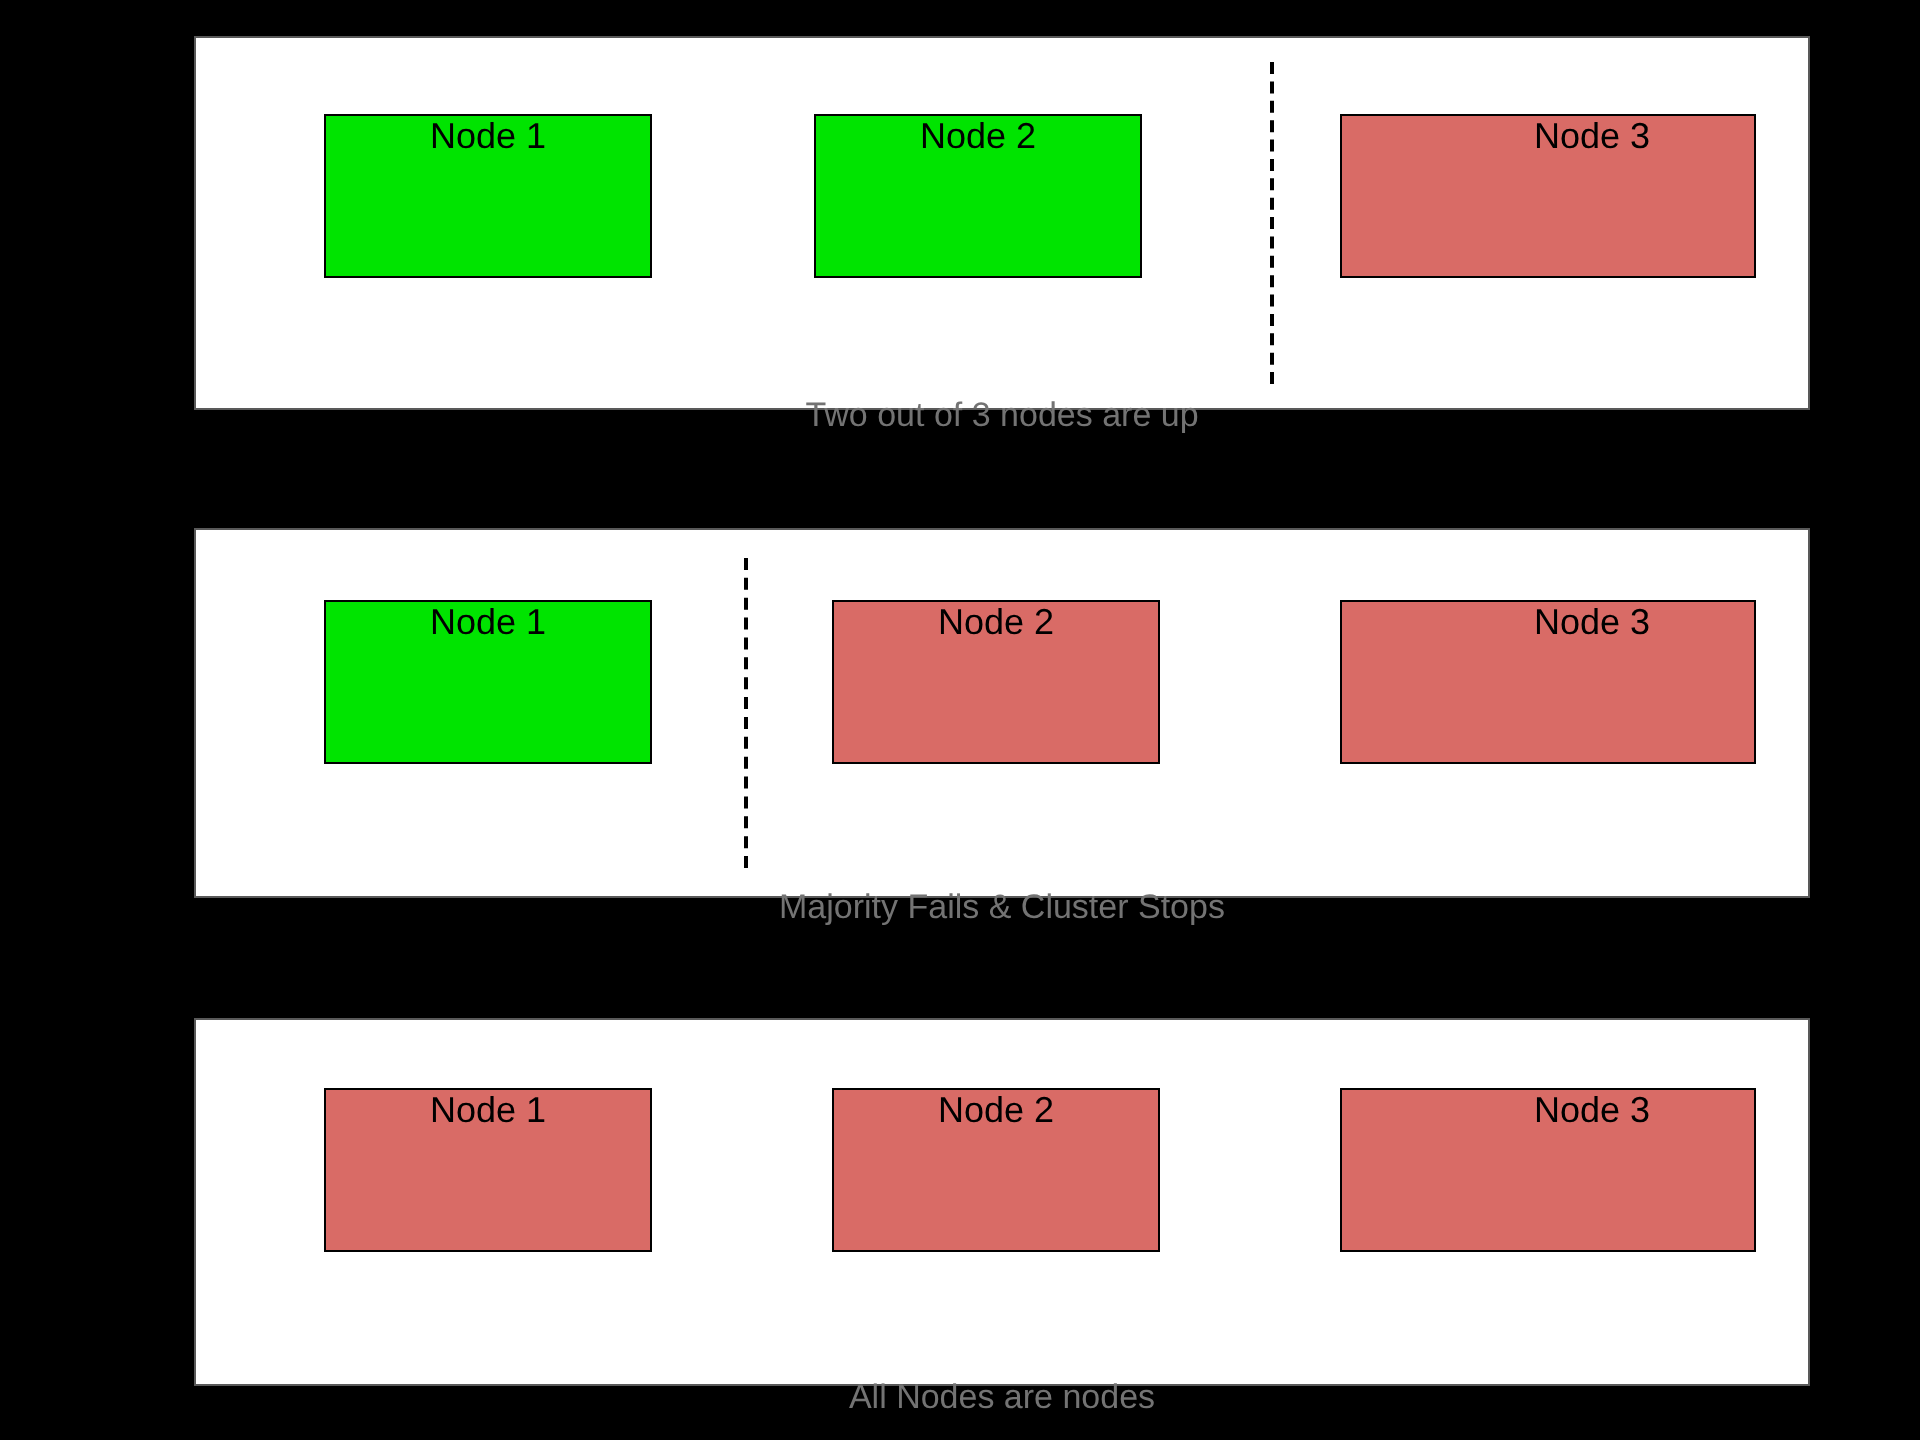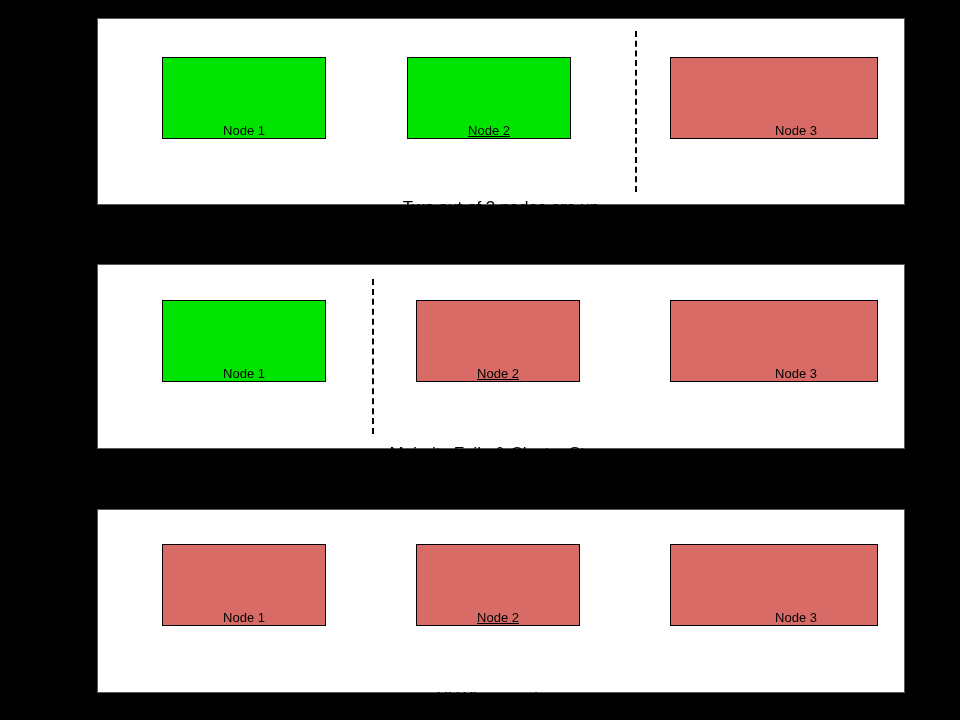--- a/index.html
+++ b/index.html
@@ -26,9 +26,9 @@
     width: 162px; height: 80px;
     border: 1px solid #000000;
     display: flex;
-    align-items: flex-end;
+    align-items: flex-start;
     justify-content: center;
-    font-size: 13px;
+    font-size: 18px;
     color: #000000;
     box-sizing: content-box;
   }

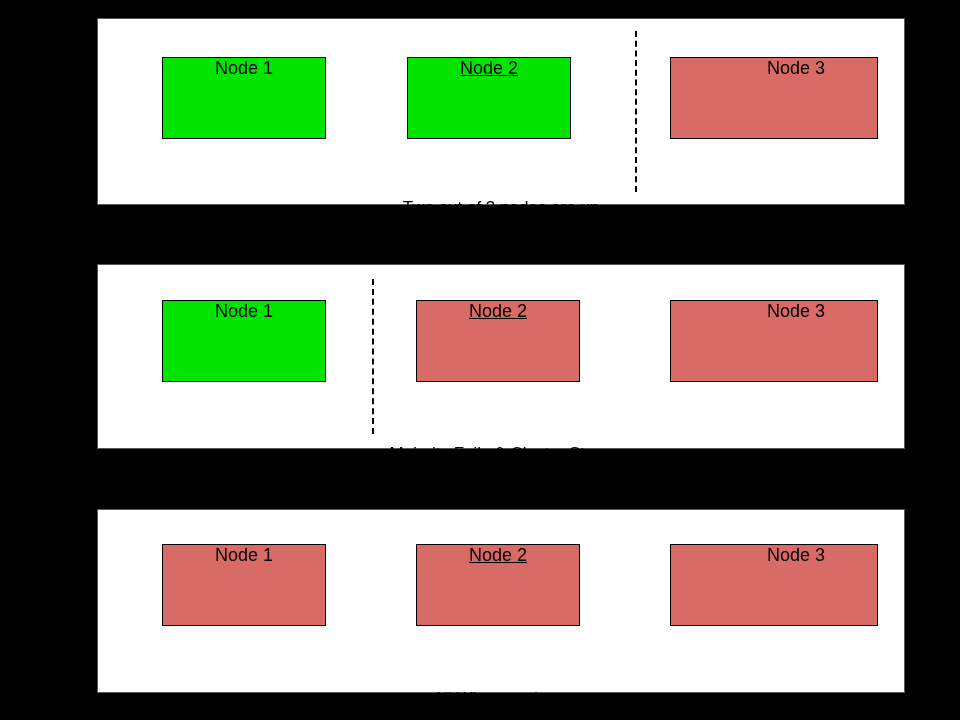--- a/index.html
+++ b/index.html
@@ -37,7 +37,7 @@
   #panel-3 .node { top: 34px; }
 
   .node-1 { left: 64px; }
-  .node-2 { left: 318px; text-decoration: underline; }
+  .node-2 { left: 318px; }
   #panel-1 .node-2 { left: 309px; }
   .node-3 { left: 572px; padding-left: 44px; }
 

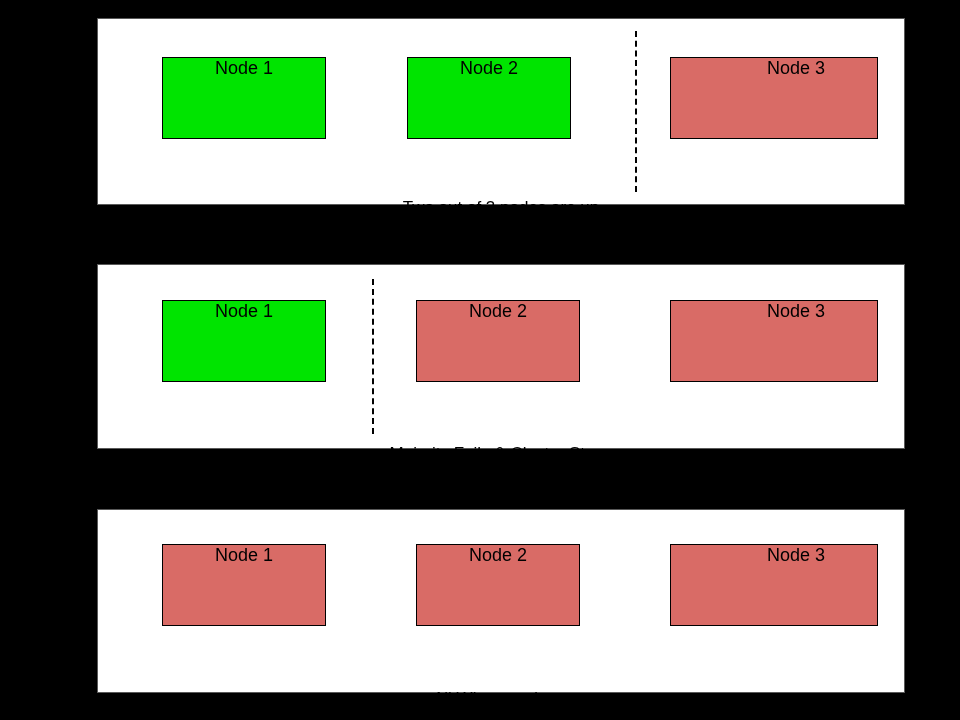--- a/index.html
+++ b/index.html
@@ -57,7 +57,7 @@
     text-align: center;
     font-size: 17px;
     line-height: 23px;
-    color: #000000;
+    color: #737373;
     white-space: pre;
   }
 </style>

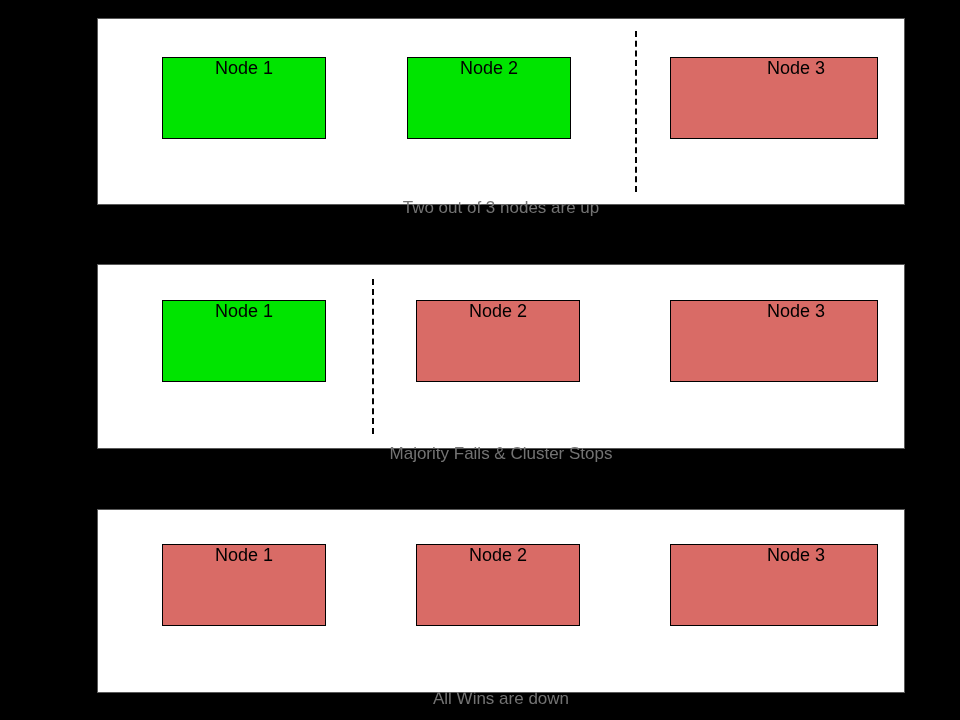--- a/index.html
+++ b/index.html
@@ -108,7 +108,7 @@
     <span>Node 3</span>
   </div>
   <div class="caption">
-    <div>All Wins are down</div>
+    <div>All Nodes are nodes</div>
     
   </div>
 </div>

